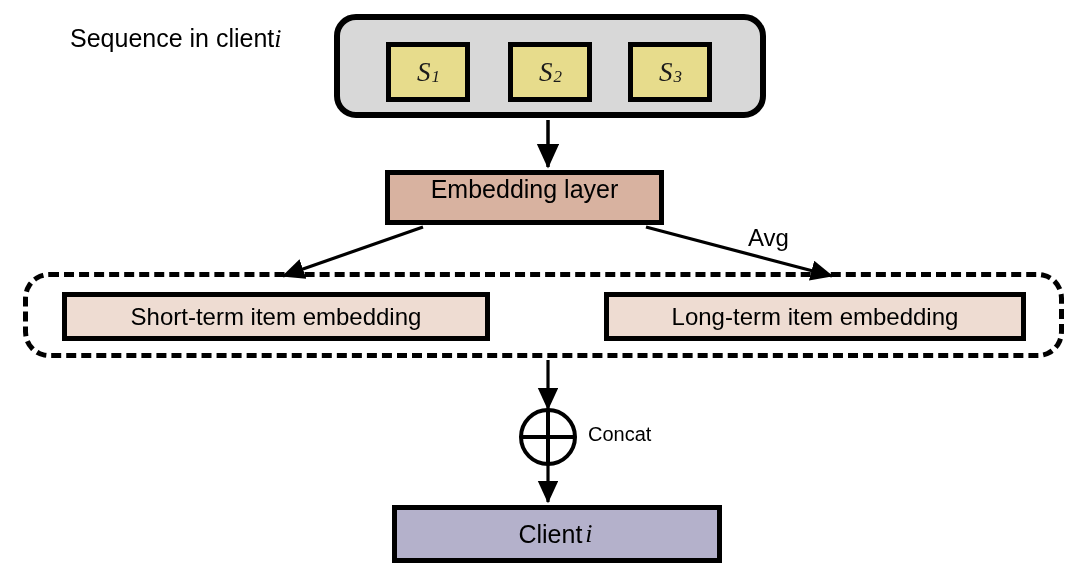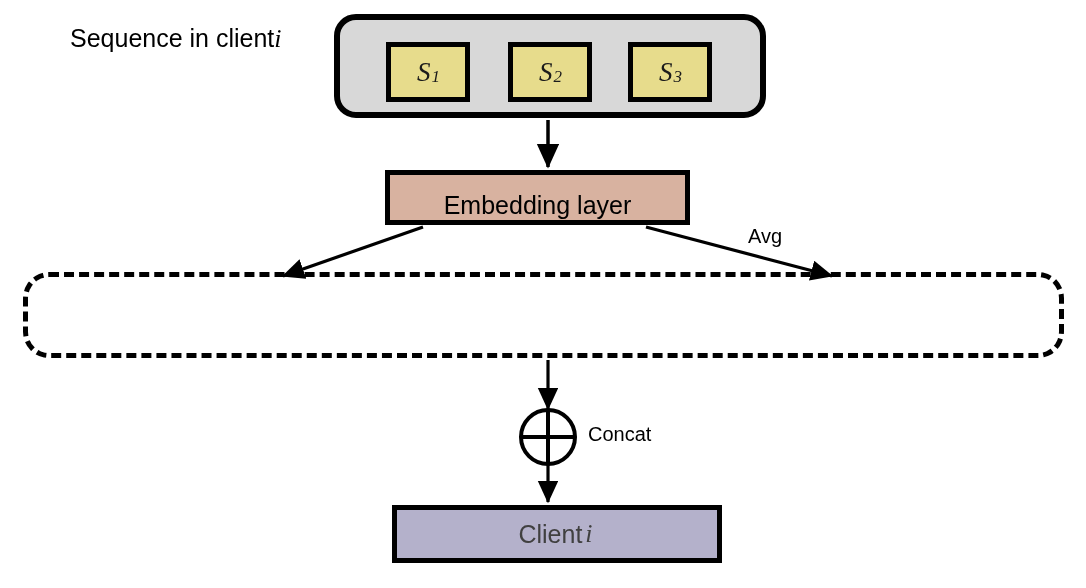--- a/index.html
+++ b/index.html
@@ -91,13 +91,13 @@
     position: absolute;
     left: 385px;
     top: 170px;
-    width: 305px;
+    width: 279px;
     height: 55px;
     box-sizing: border-box;
     background: #d8b2a0;
     border: 5px solid #000000;
     display: flex;
-    align-items: flex-end;
+    align-items: flex-start;
     justify-content: center;
     font-size: 25px;
     color: #000000;

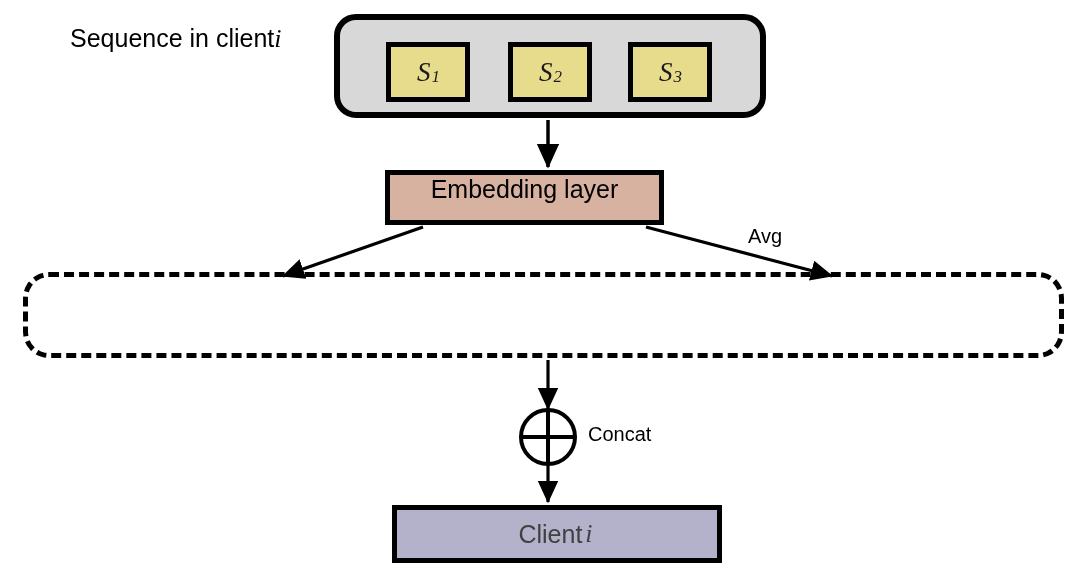--- a/index.html
+++ b/index.html
@@ -107,7 +107,7 @@
   #avg-label {
     left: 748px;
     top: 226px;
-    font-size: 20px;
+    font-size: 24px;
   }
 
   

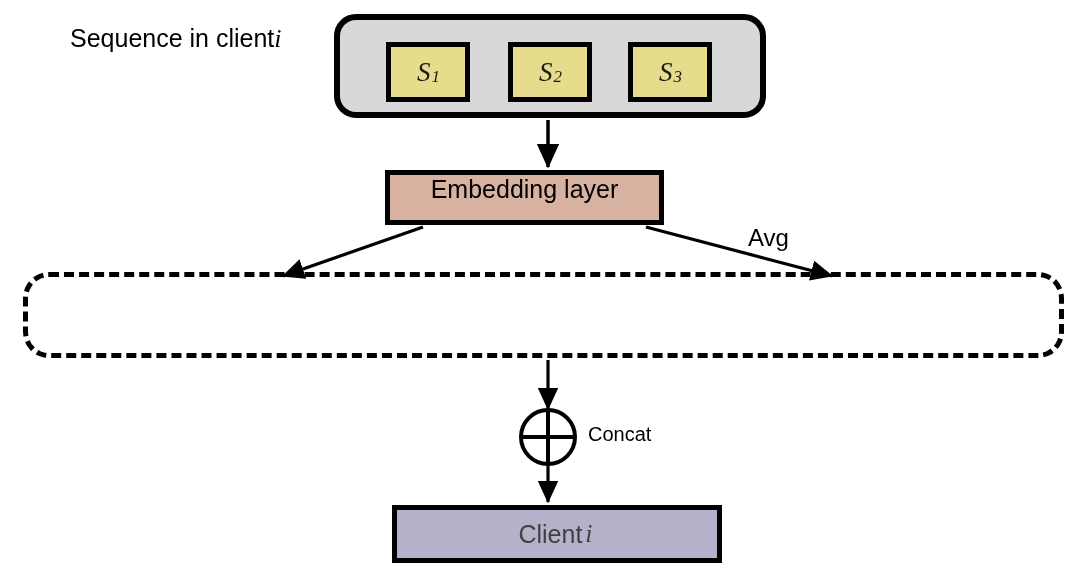--- a/index.html
+++ b/index.html
@@ -232,6 +232,9 @@
 
   <div id="dashed-group"></div>
 
+  <div class="embox" id="short-term-box">
+    <span>Short-term item embedding</span>
+  </div>
 
   <div class="txt" id="concat-label">Concat</div>
 

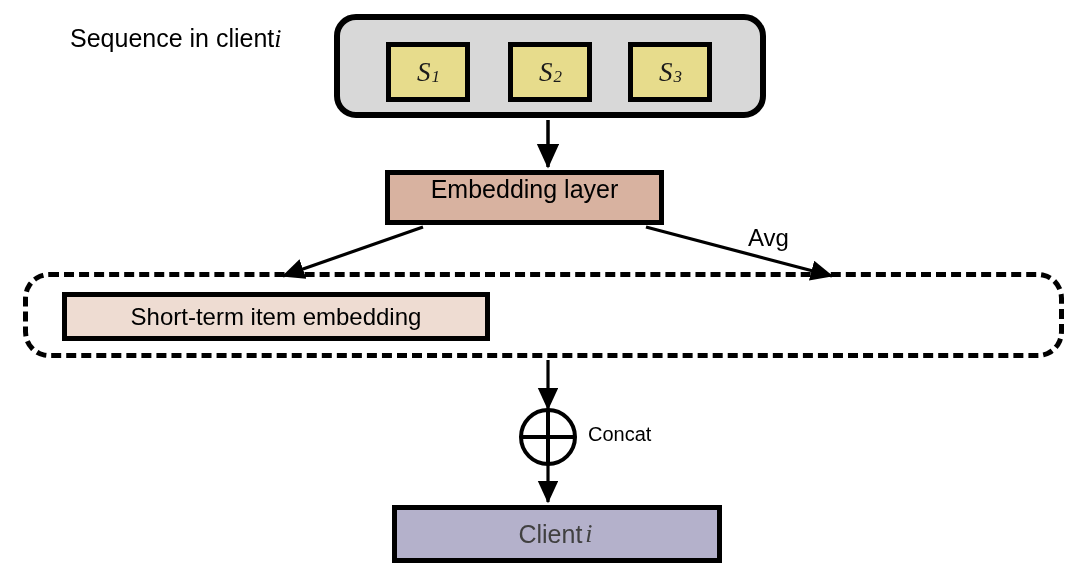--- a/index.html
+++ b/index.html
@@ -235,6 +235,9 @@
   <div class="embox" id="short-term-box">
     <span>Short-term item embedding</span>
   </div>
+  <div class="embox" id="long-term-box">
+    <span>Long-term item embedding</span>
+  </div>
 
   <div class="txt" id="concat-label">Concat</div>
 

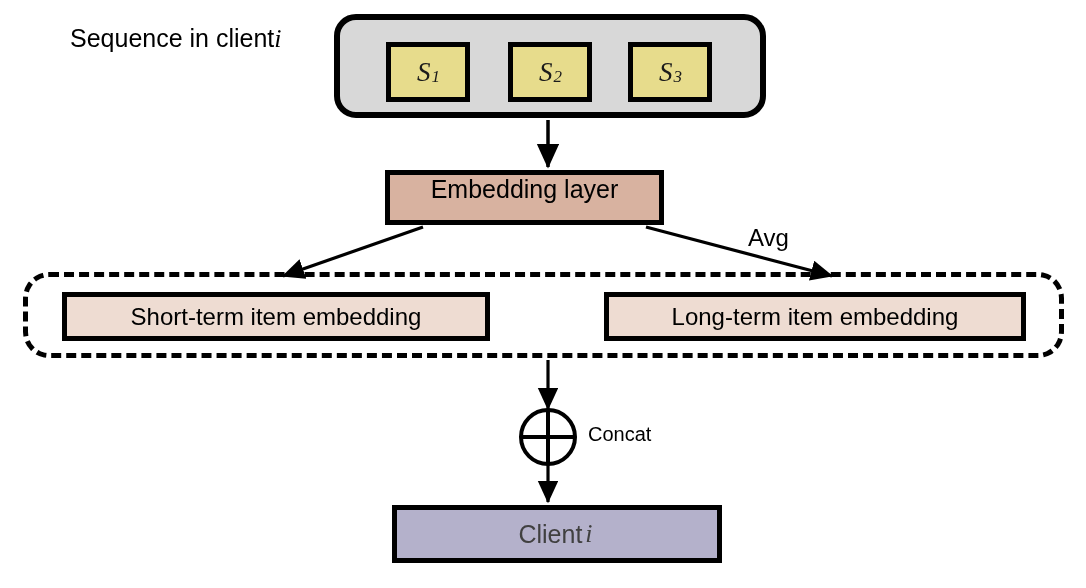--- a/index.html
+++ b/index.html
@@ -160,7 +160,7 @@
     align-items: center;
     justify-content: center;
     font-size: 25px;
-    color: #404040;
+    color: #000000;
   }
   #client-rep-box .ital {
     font-family: "Liberation Serif", serif;

